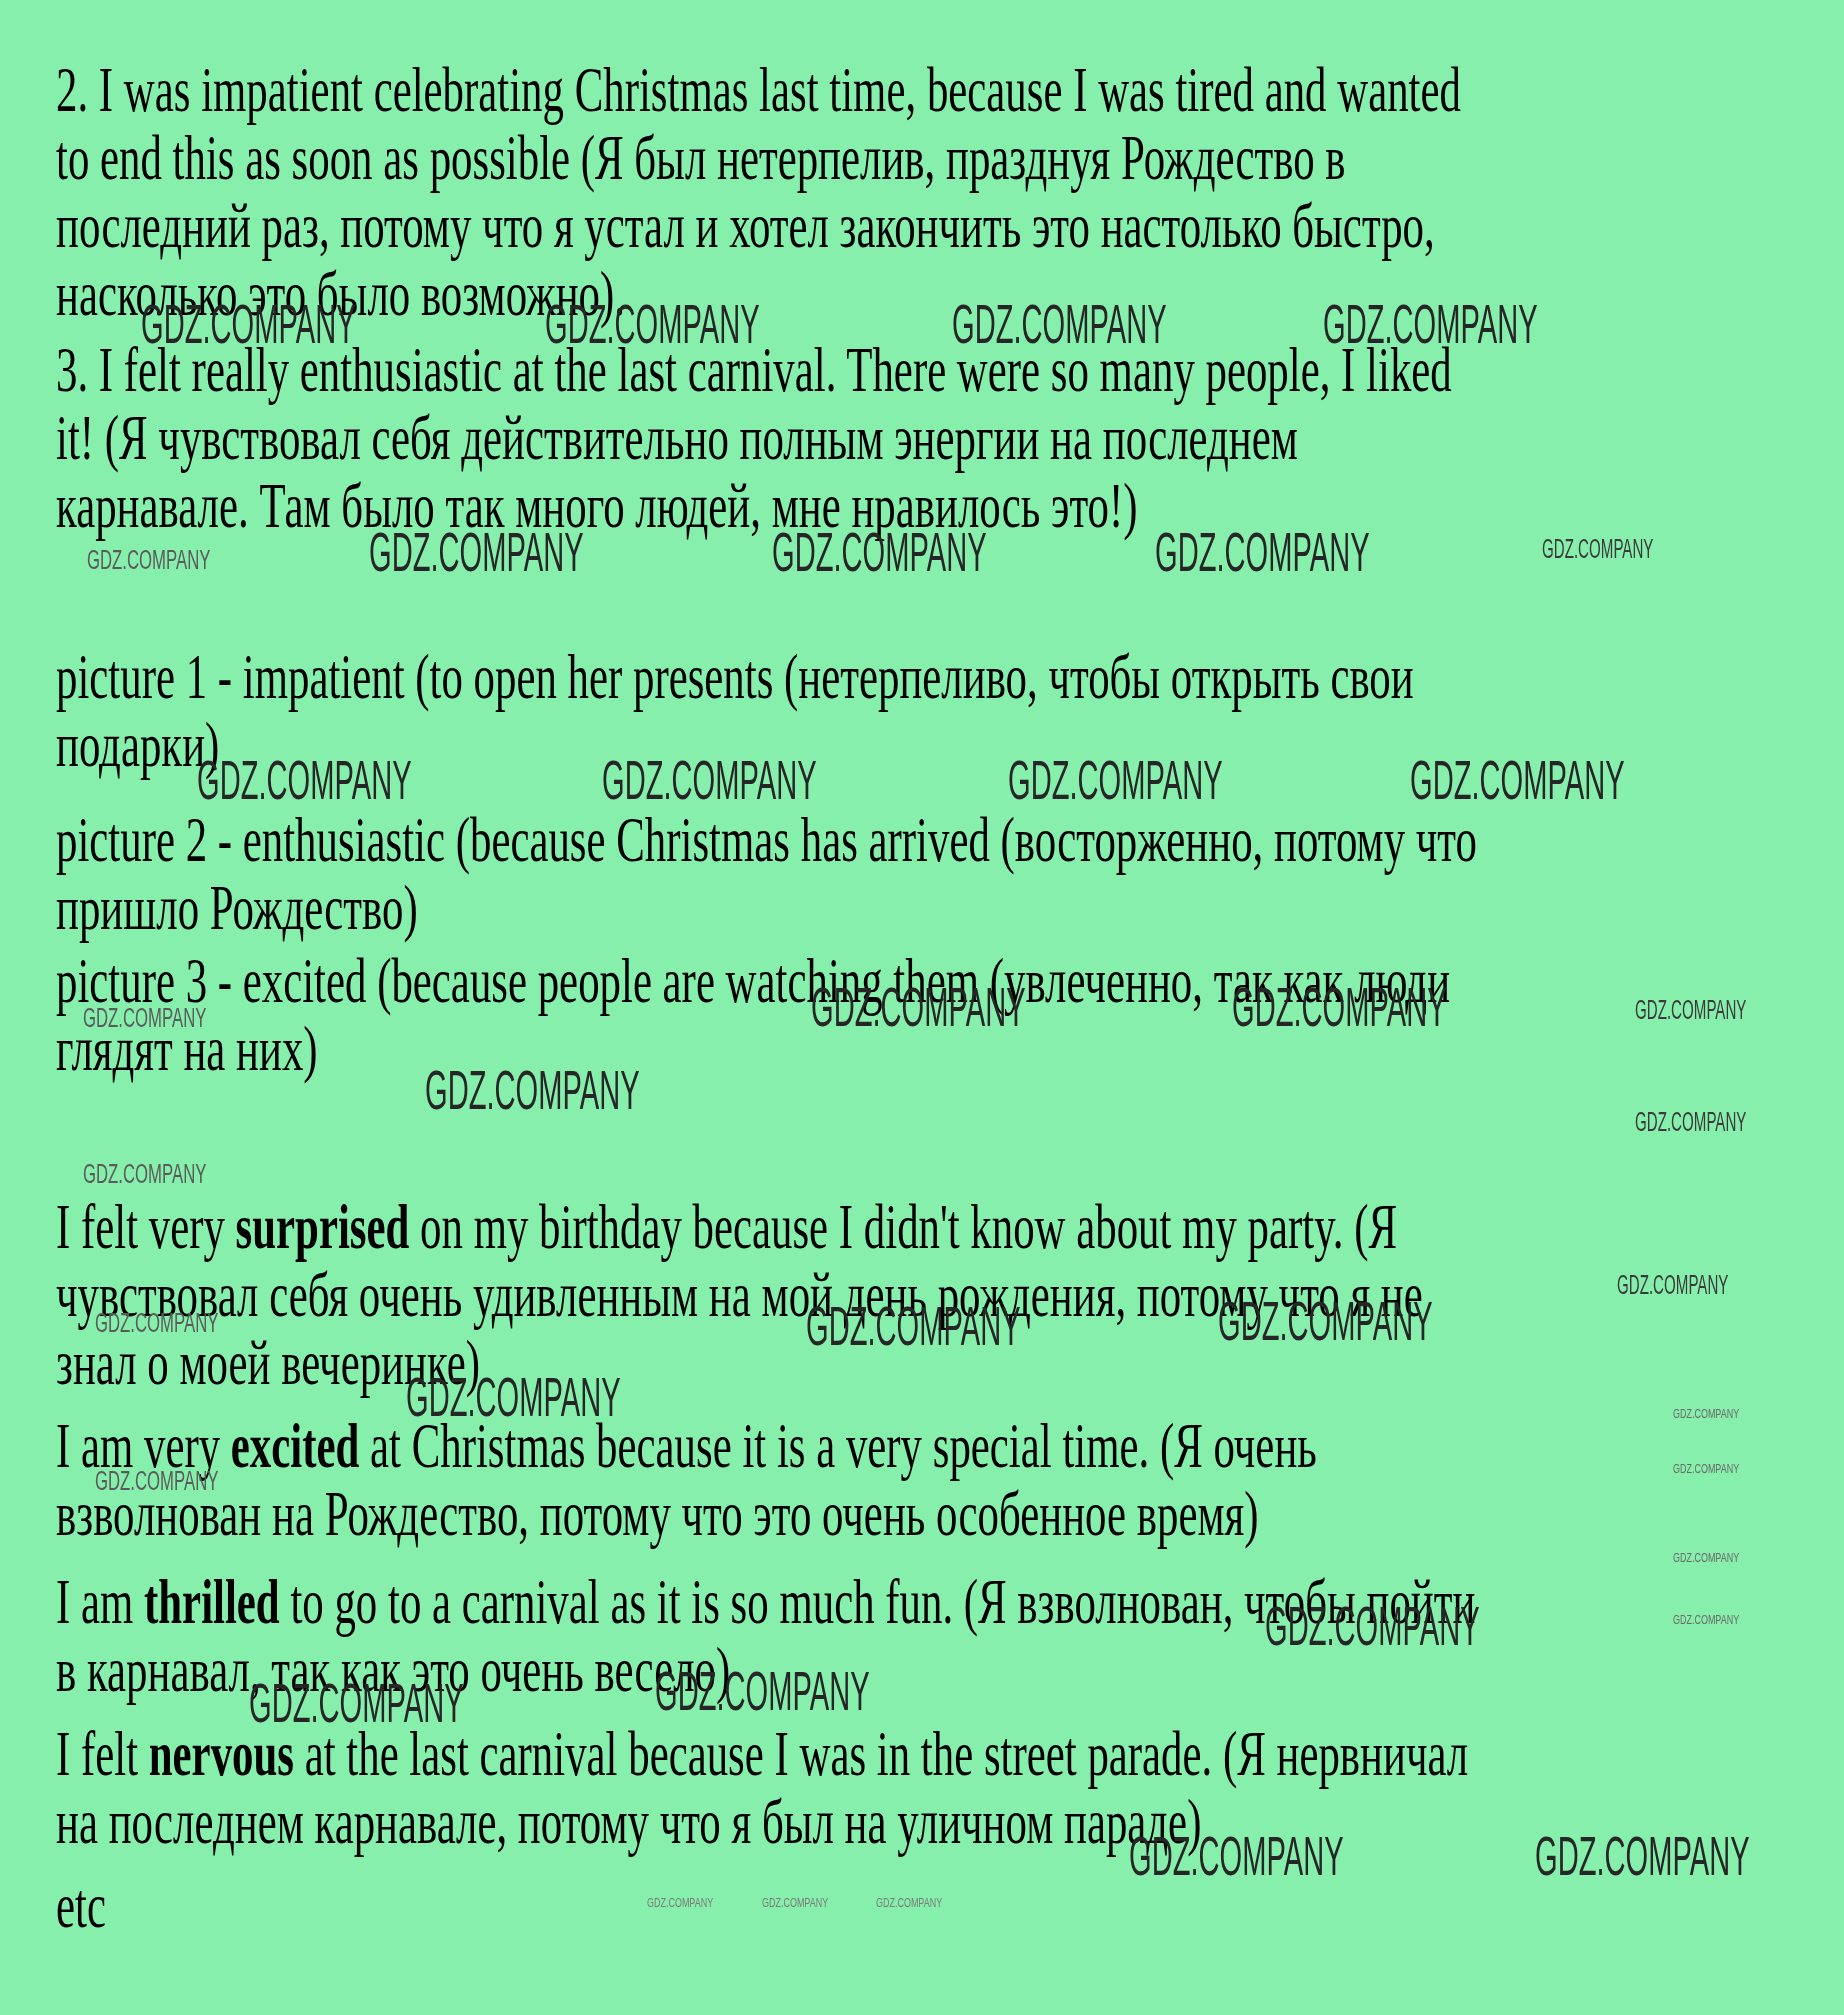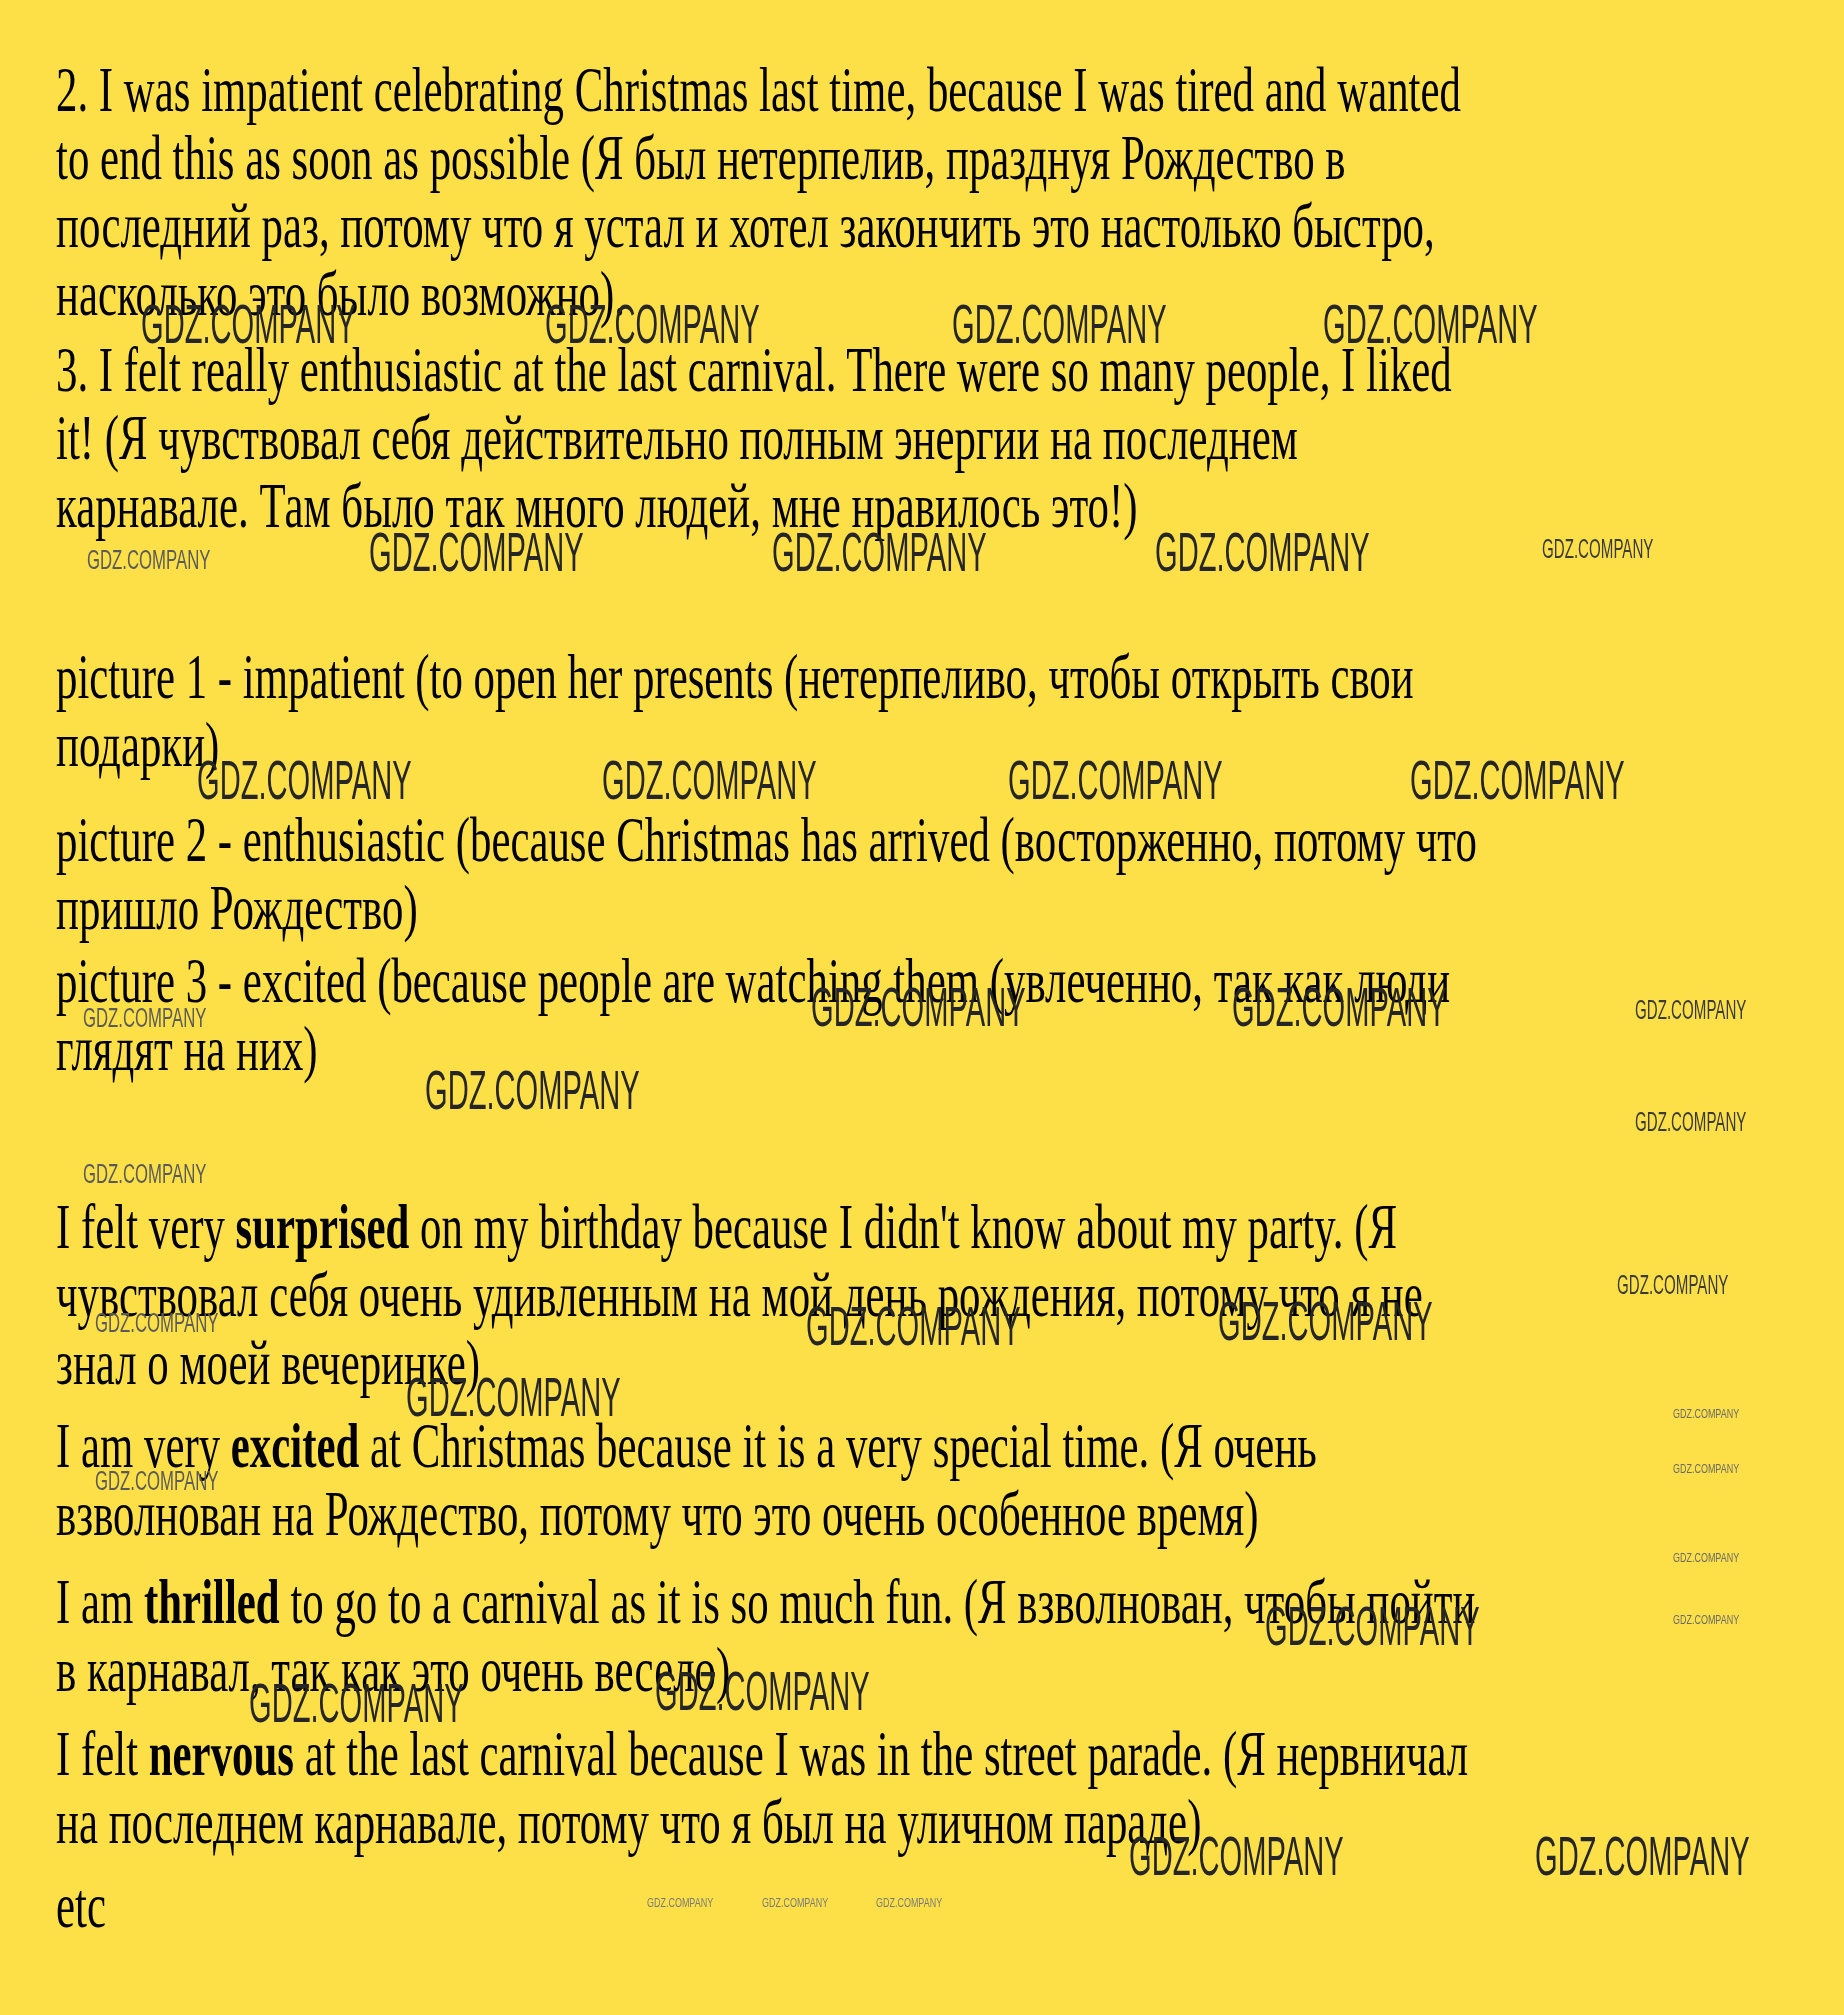--- a/index.html
+++ b/index.html
@@ -3,7 +3,7 @@
 <meta charset="utf-8">
 <style>
   html,body{margin:0;padding:0;background:#fff;}
-  .canvas{position:relative;width:1844px;height:2016px;background:#fde047;overflow:hidden;}
+  .canvas{position:relative;width:1844px;height:2016px;background:#86efac;overflow:hidden;}
 
   
   .para{

